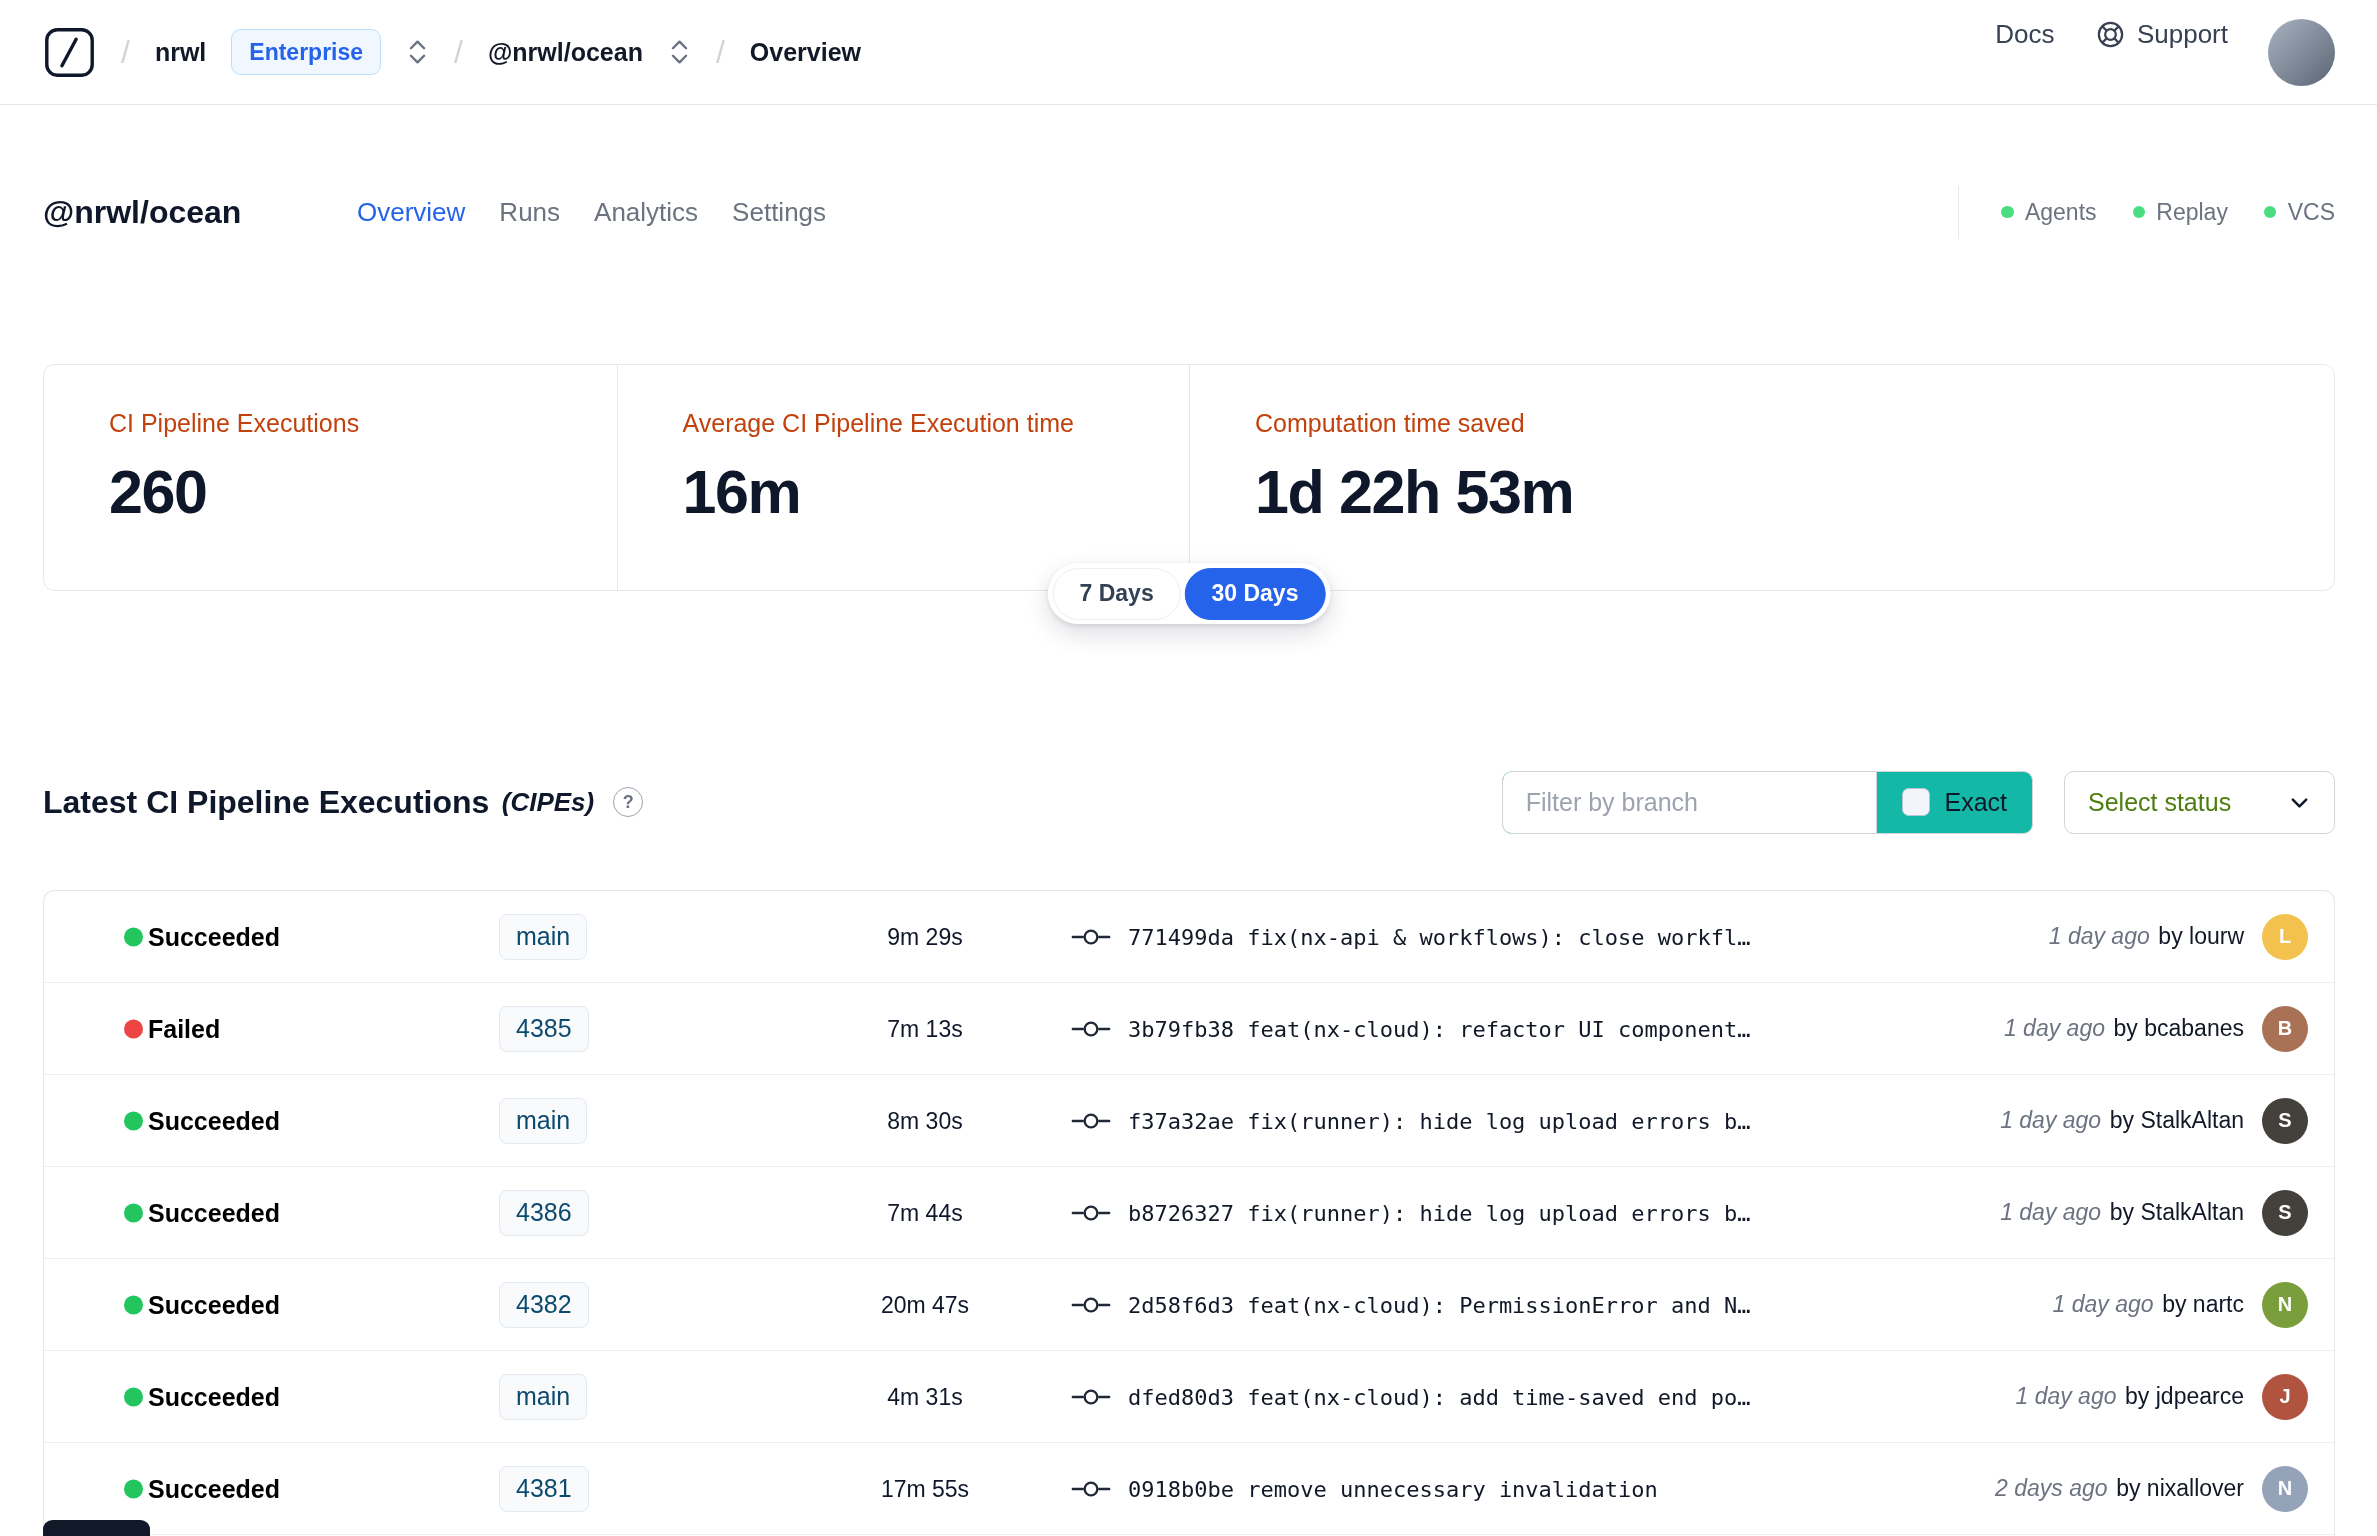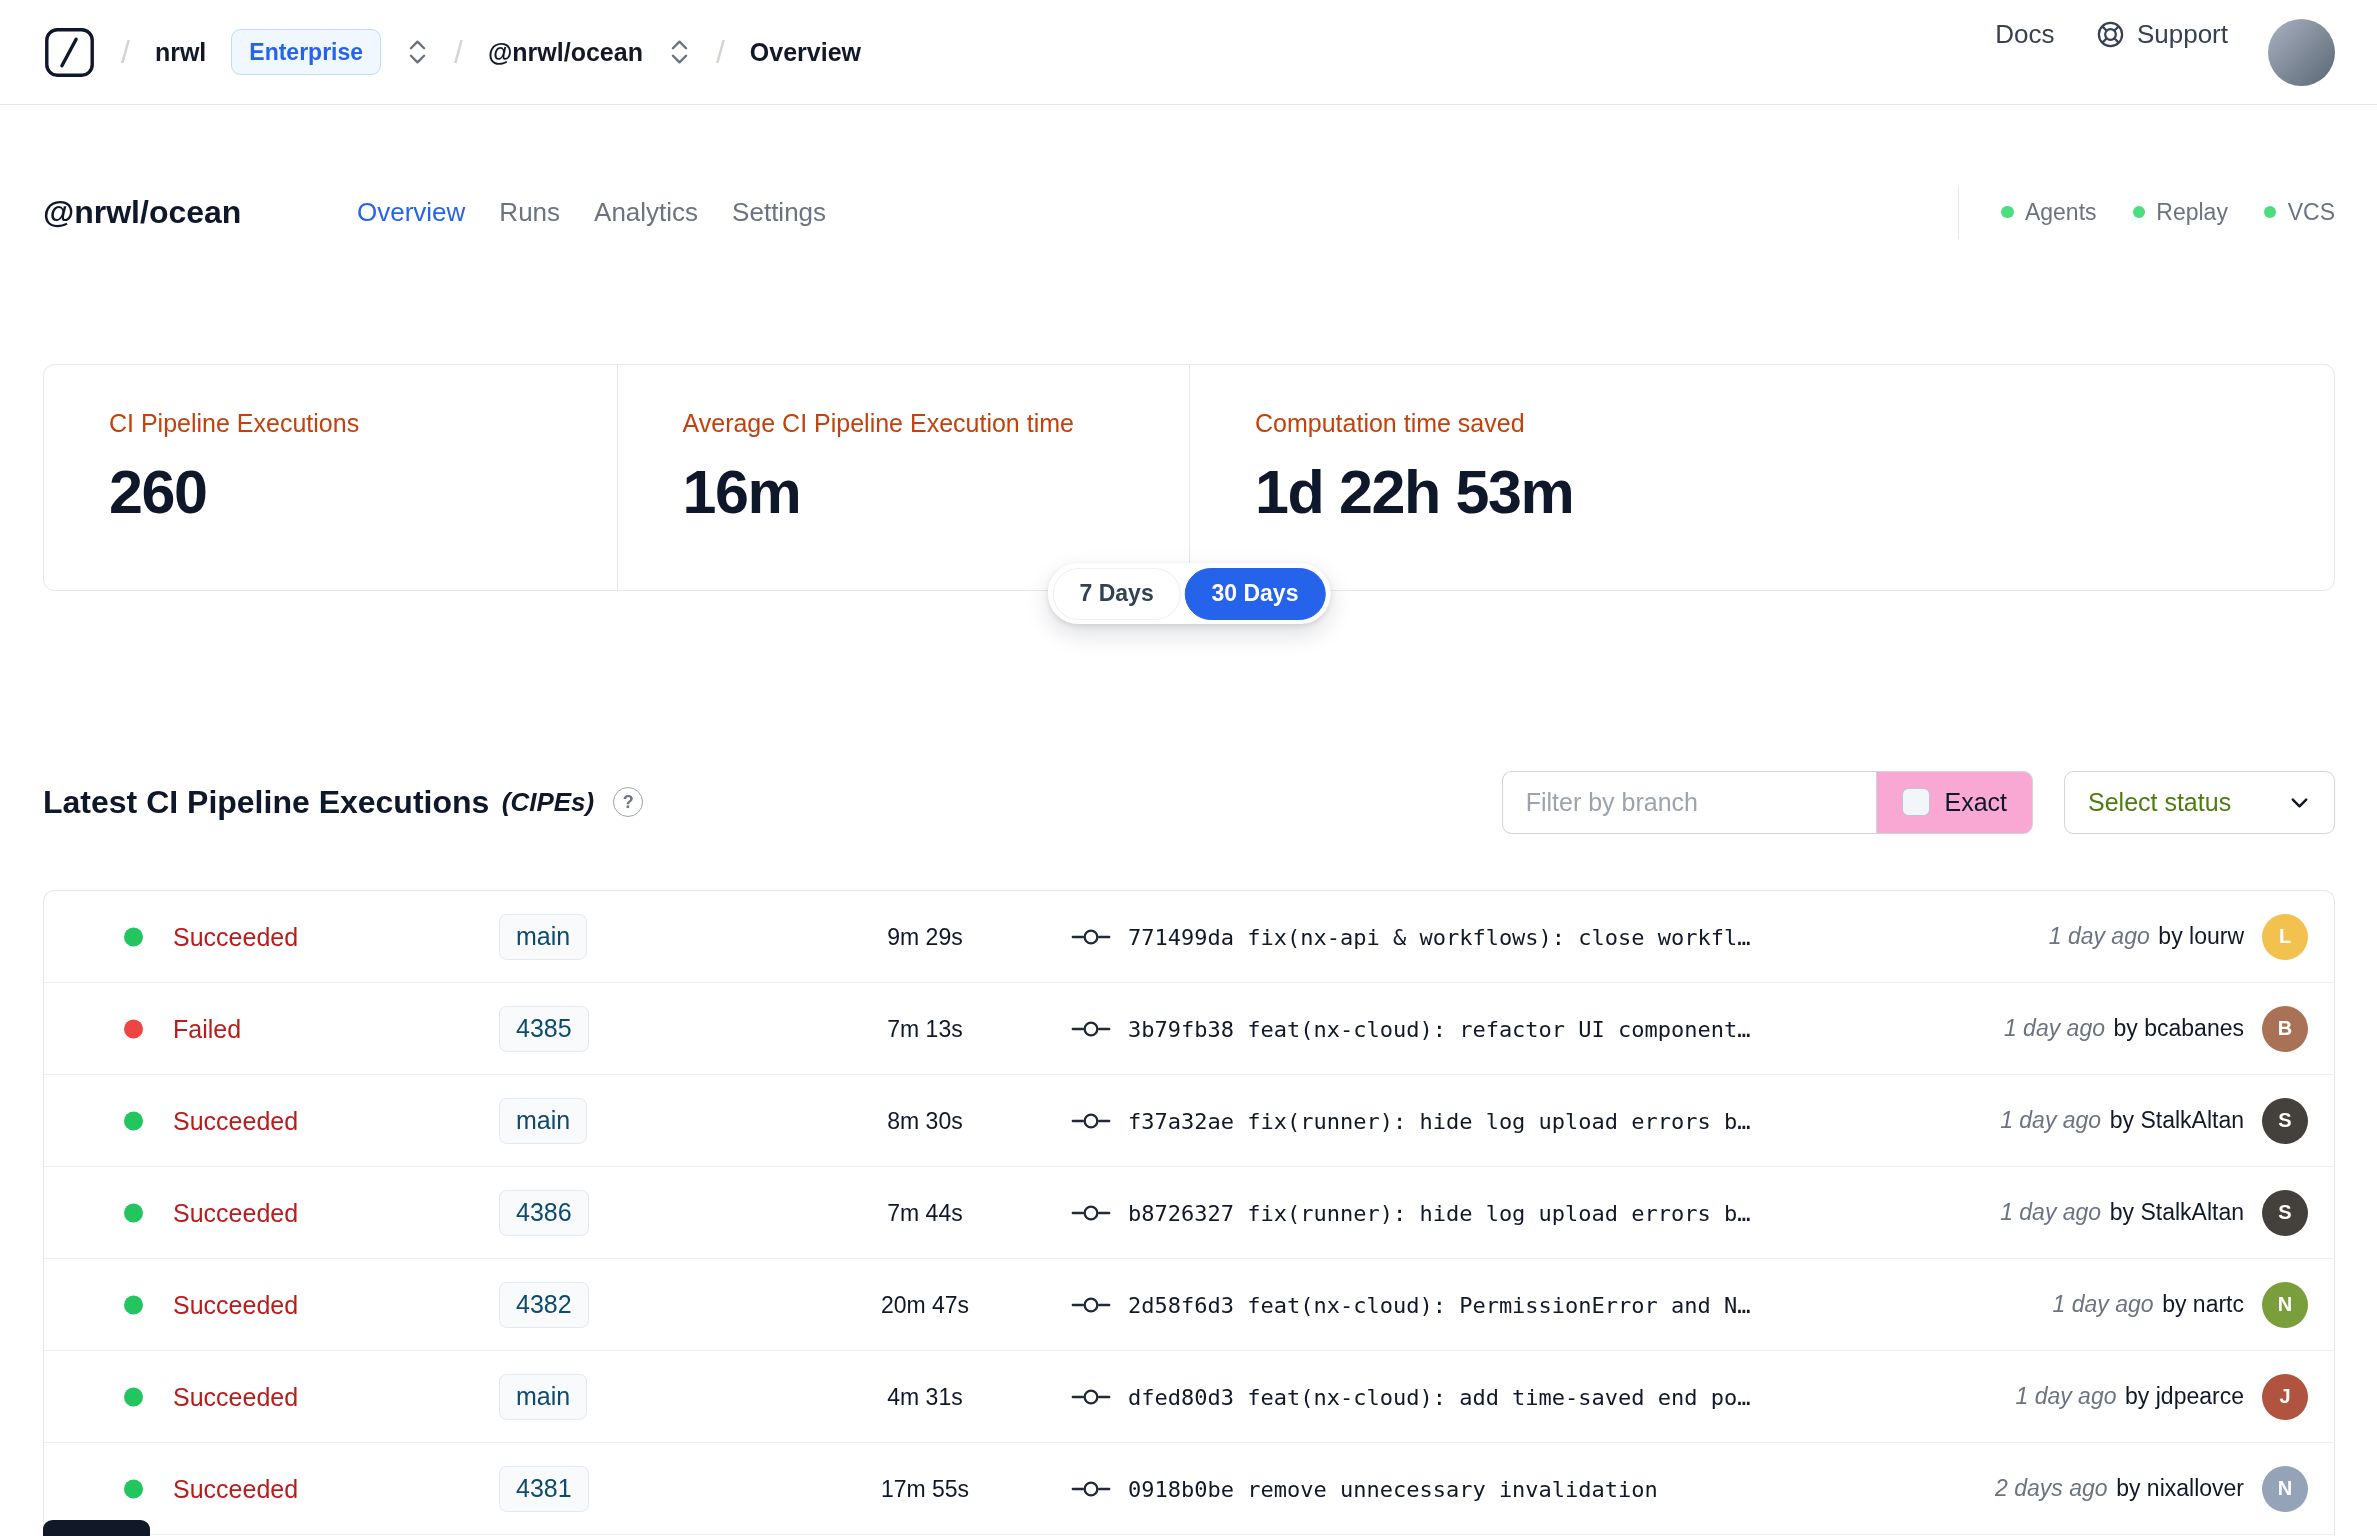--- a/index.html
+++ b/index.html
@@ -87,7 +87,7 @@
   .section-controls { margin-left:auto; display:flex; align-items:center; }
   .filter-group {
     display:flex; align-items:stretch; height:63px;
-    border:1px solid #d1d5db; border-radius:9.5px; overflow:hidden; background:#f9a8d4;
+    border:1px solid #d1d5db; border-radius:9.5px; overflow:hidden; background:#14b8a6;
   }
   .filter-input {
     border:none; outline:none; width:373px; padding:0 23px;

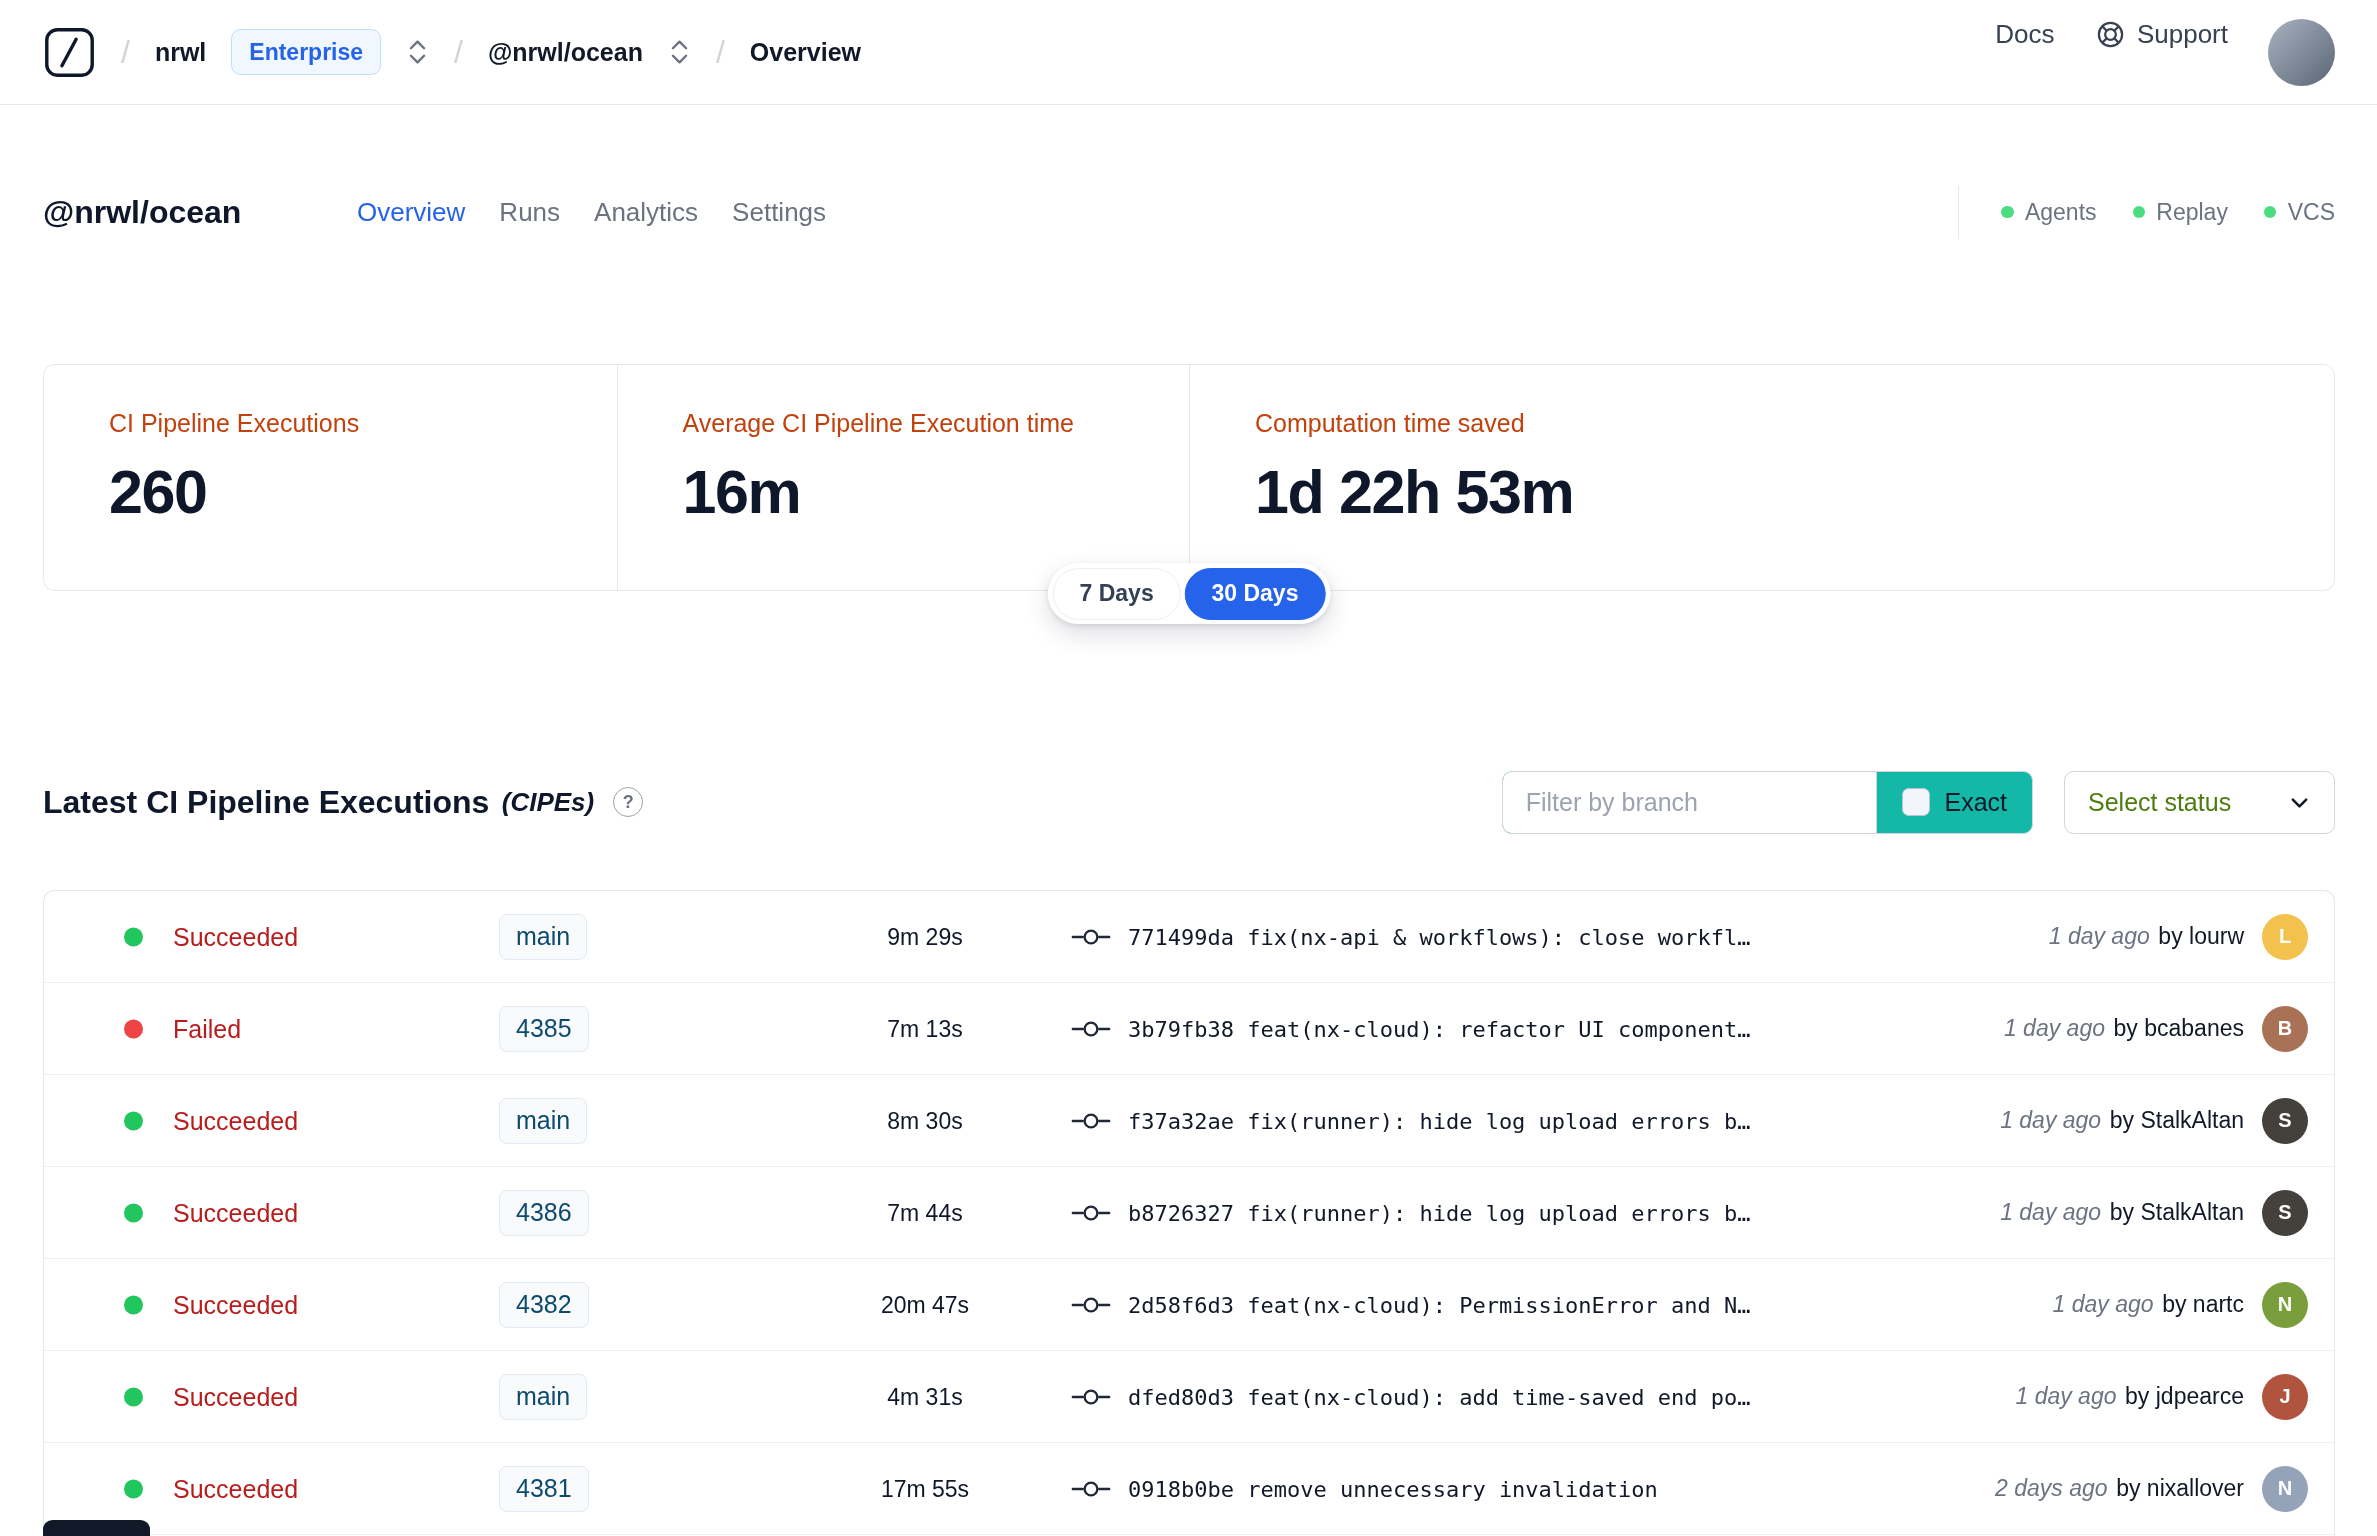--- a/index.html
+++ b/index.html
@@ -123,8 +123,8 @@
     width:19px; height:19px; border-radius:50%;
   }
   .row-status {
-    position:absolute; left:129px; top:50%; transform:translateY(-50%);
-    font-size:25px; font-weight:400; color:#b91c1c;
+    position:absolute; left:104px; top:50%; transform:translateY(-50%);
+    font-size:25px; font-weight:700; color:#000000;
   }
   .branch-badge {
     position:absolute; left:455px; top:50%; transform:translateY(-50%);

